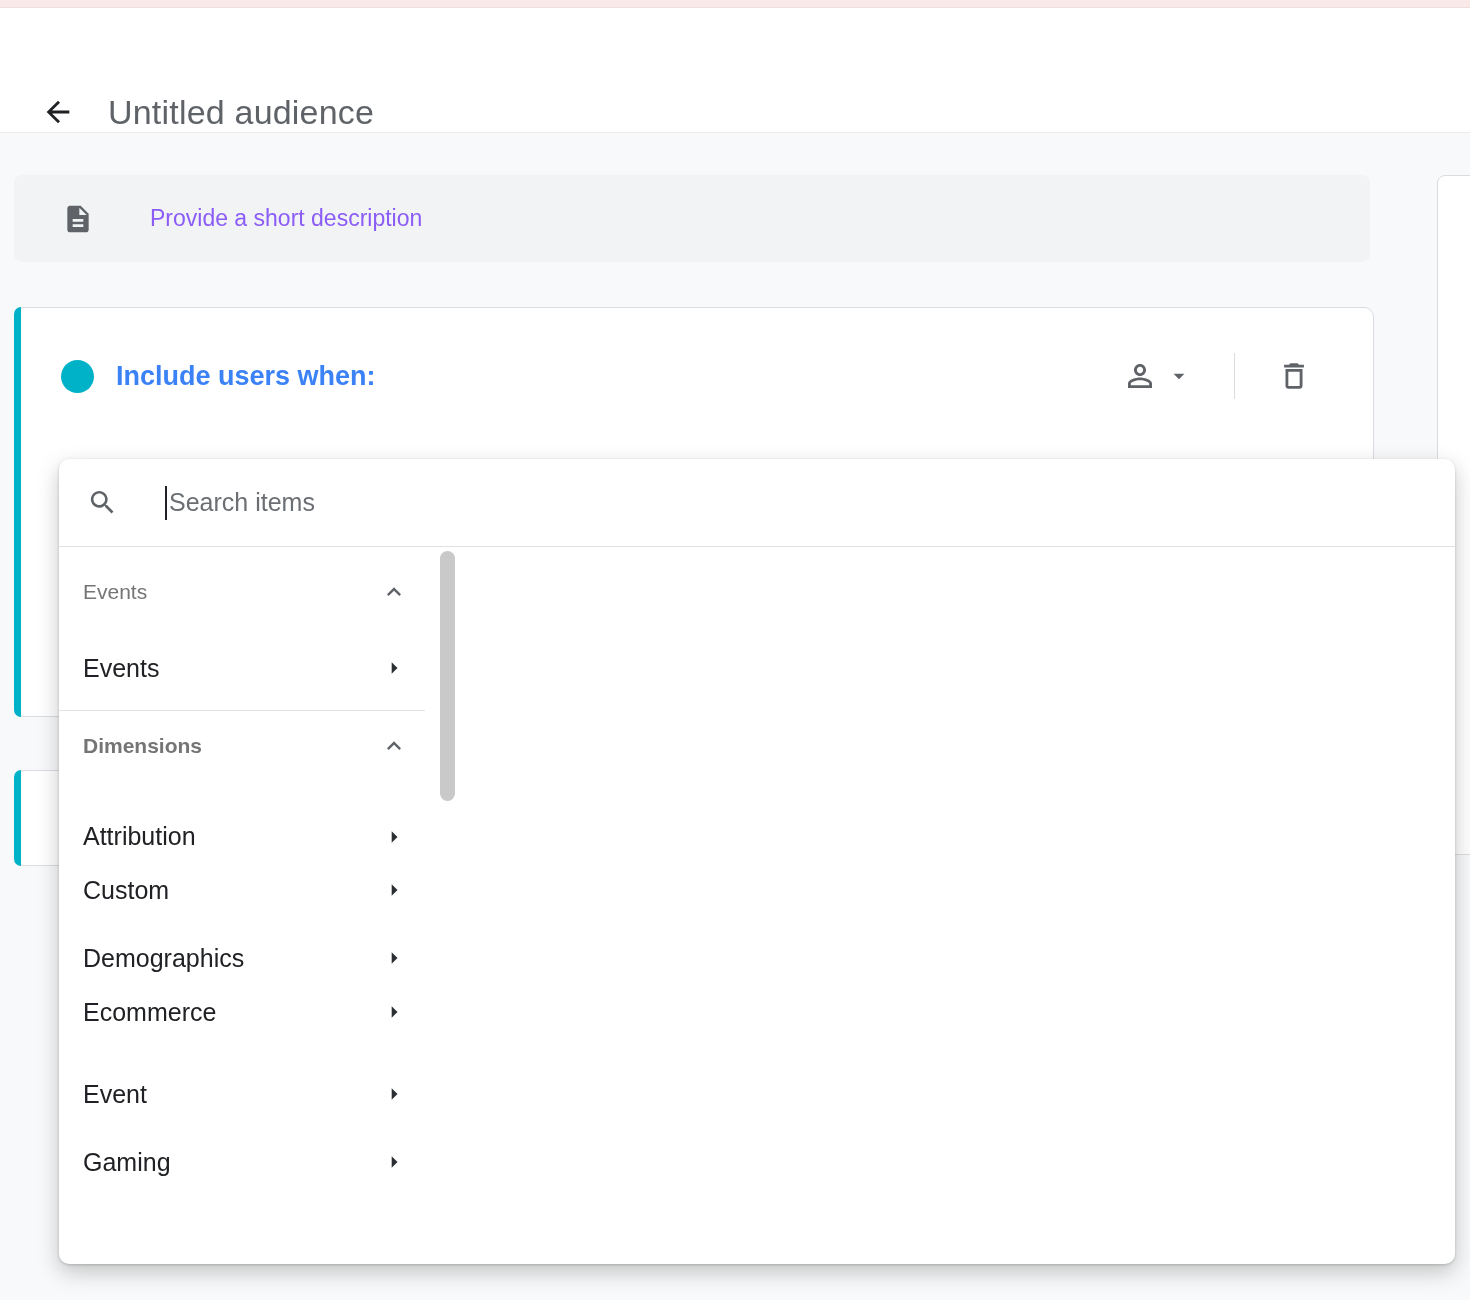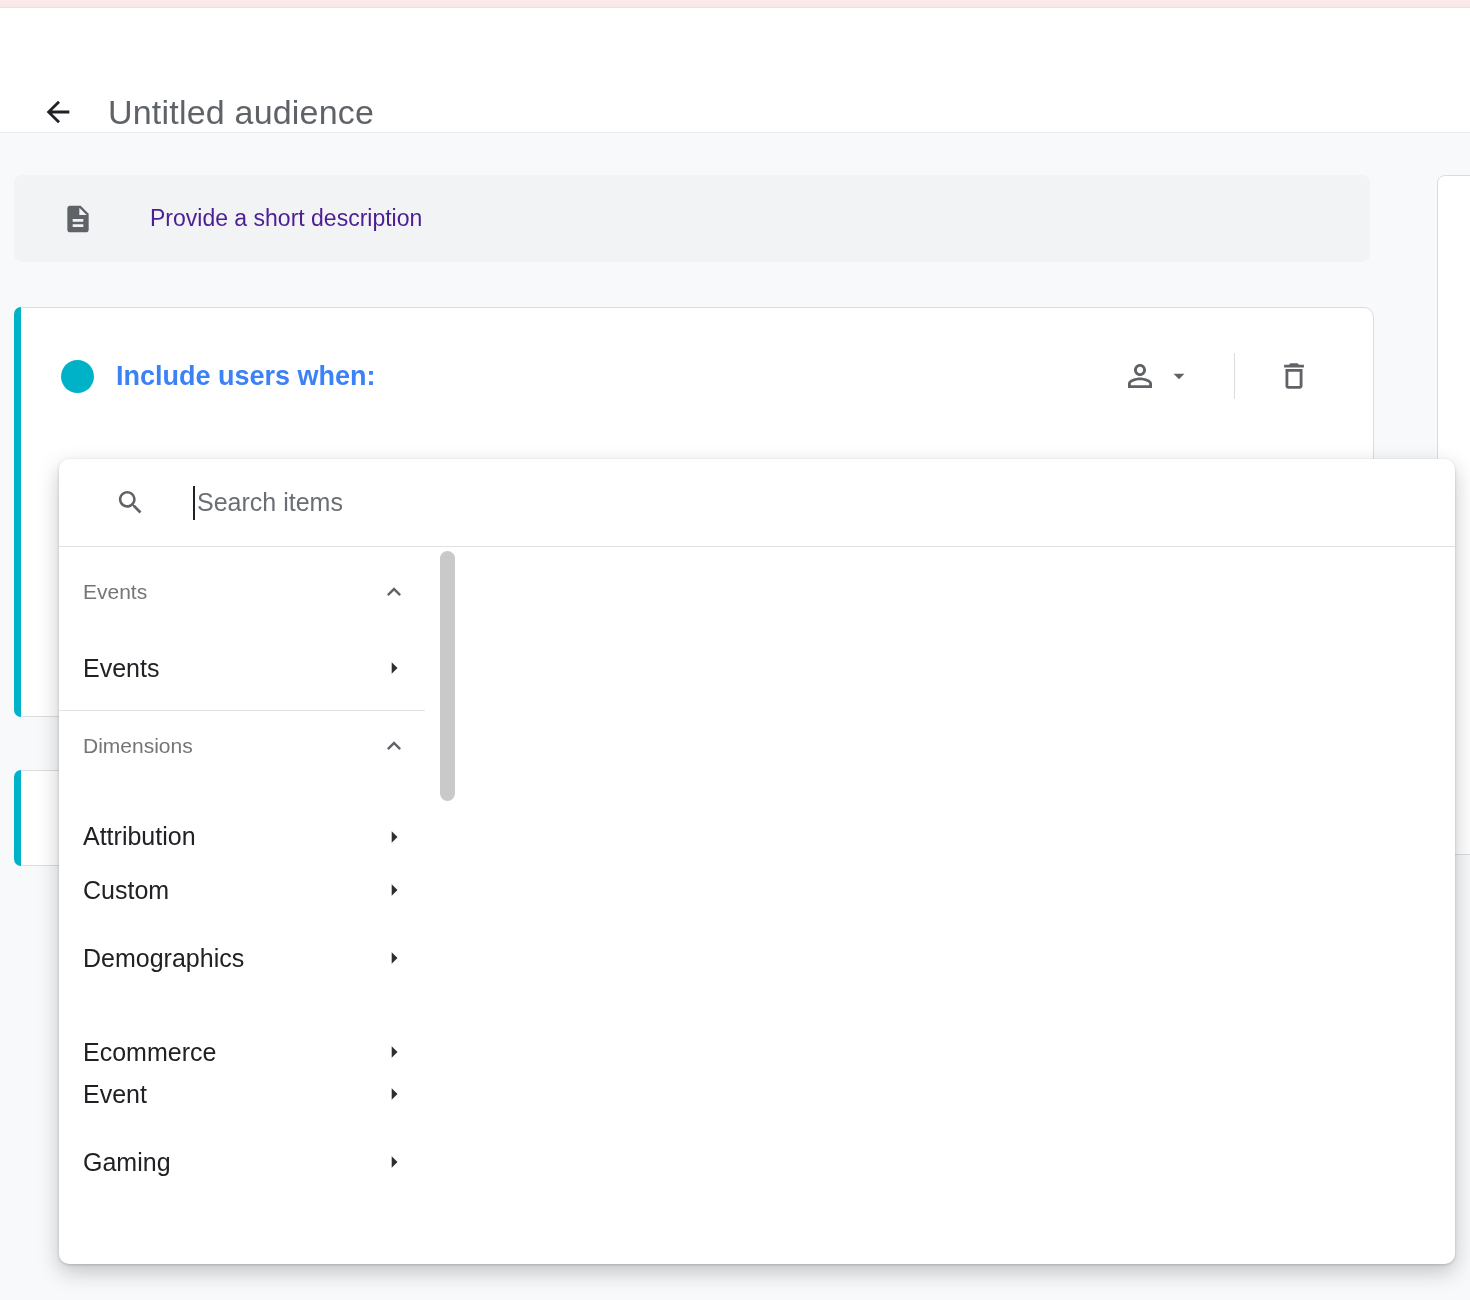--- a/index.html
+++ b/index.html
@@ -21,7 +21,7 @@
   .desc-field { position:absolute; left:14px; top:175px; width:1356px; height:87px; background:#f1f3f4; border-radius:8px; display:flex; align-items:center; cursor:text; }
   .desc-icon { margin-left:48px; width:32px; height:32px; }
   .desc-icon svg { width:32px; height:32px; fill:#5f6368; }
-  .desc-text { margin-left:56px; font-size:23px; color:#4c1d95; }
+  .desc-text { margin-left:56px; font-size:23px; color:#8b5cf6; }
 
   
   .summary-panel { position:absolute; left:1437px; top:175px; width:60px; height:680px; background:#ffffff; border:1px solid #dadce0; border-radius:8px; }

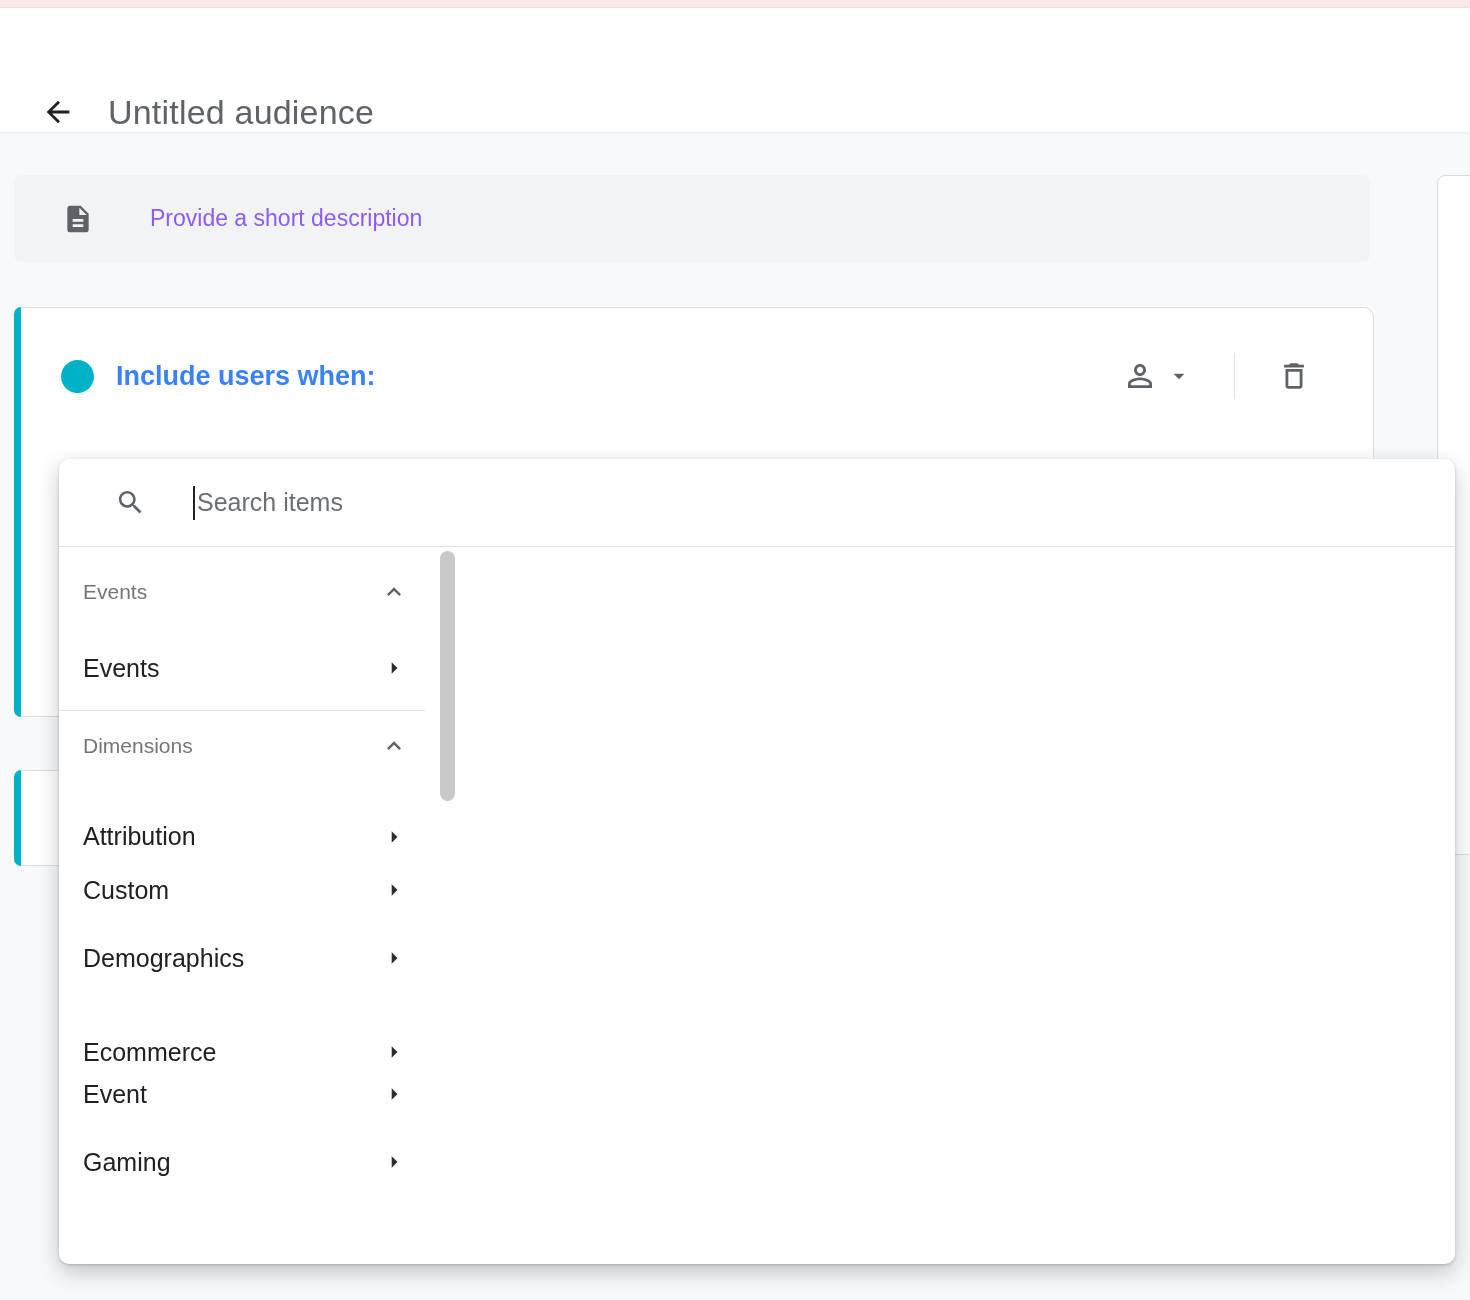--- a/index.html
+++ b/index.html
@@ -46,7 +46,7 @@
   
   .menu-panel { position:absolute; left:59px; top:459px; width:1396px; height:805px; background:#ffffff; border-radius:10px;
     box-shadow:0 1px 3px rgba(0,0,0,.18), 0 8px 22px rgba(0,0,0,.22); z-index:5; }
-  .search-row { height:88px; border-bottom:1px solid #e0e0e0; display:flex; align-items:center; padding-left:56px; }
+  .search-row { height:88px; border-bottom:1px solid #e0e0e0; display:flex; align-items:center; padding-left:28px; }
   .search-icon svg { width:31px; height:31px; fill:#5f6368; display:block; }
   .text-caret { width:2px; height:34px; background:#202124; margin-left:47px; }
   .search-input { flex:1; border:none; outline:none; font-size:25px; font-family:"Liberation Sans", sans-serif; color:#202124; background:transparent; margin-left:2px; padding:0; }

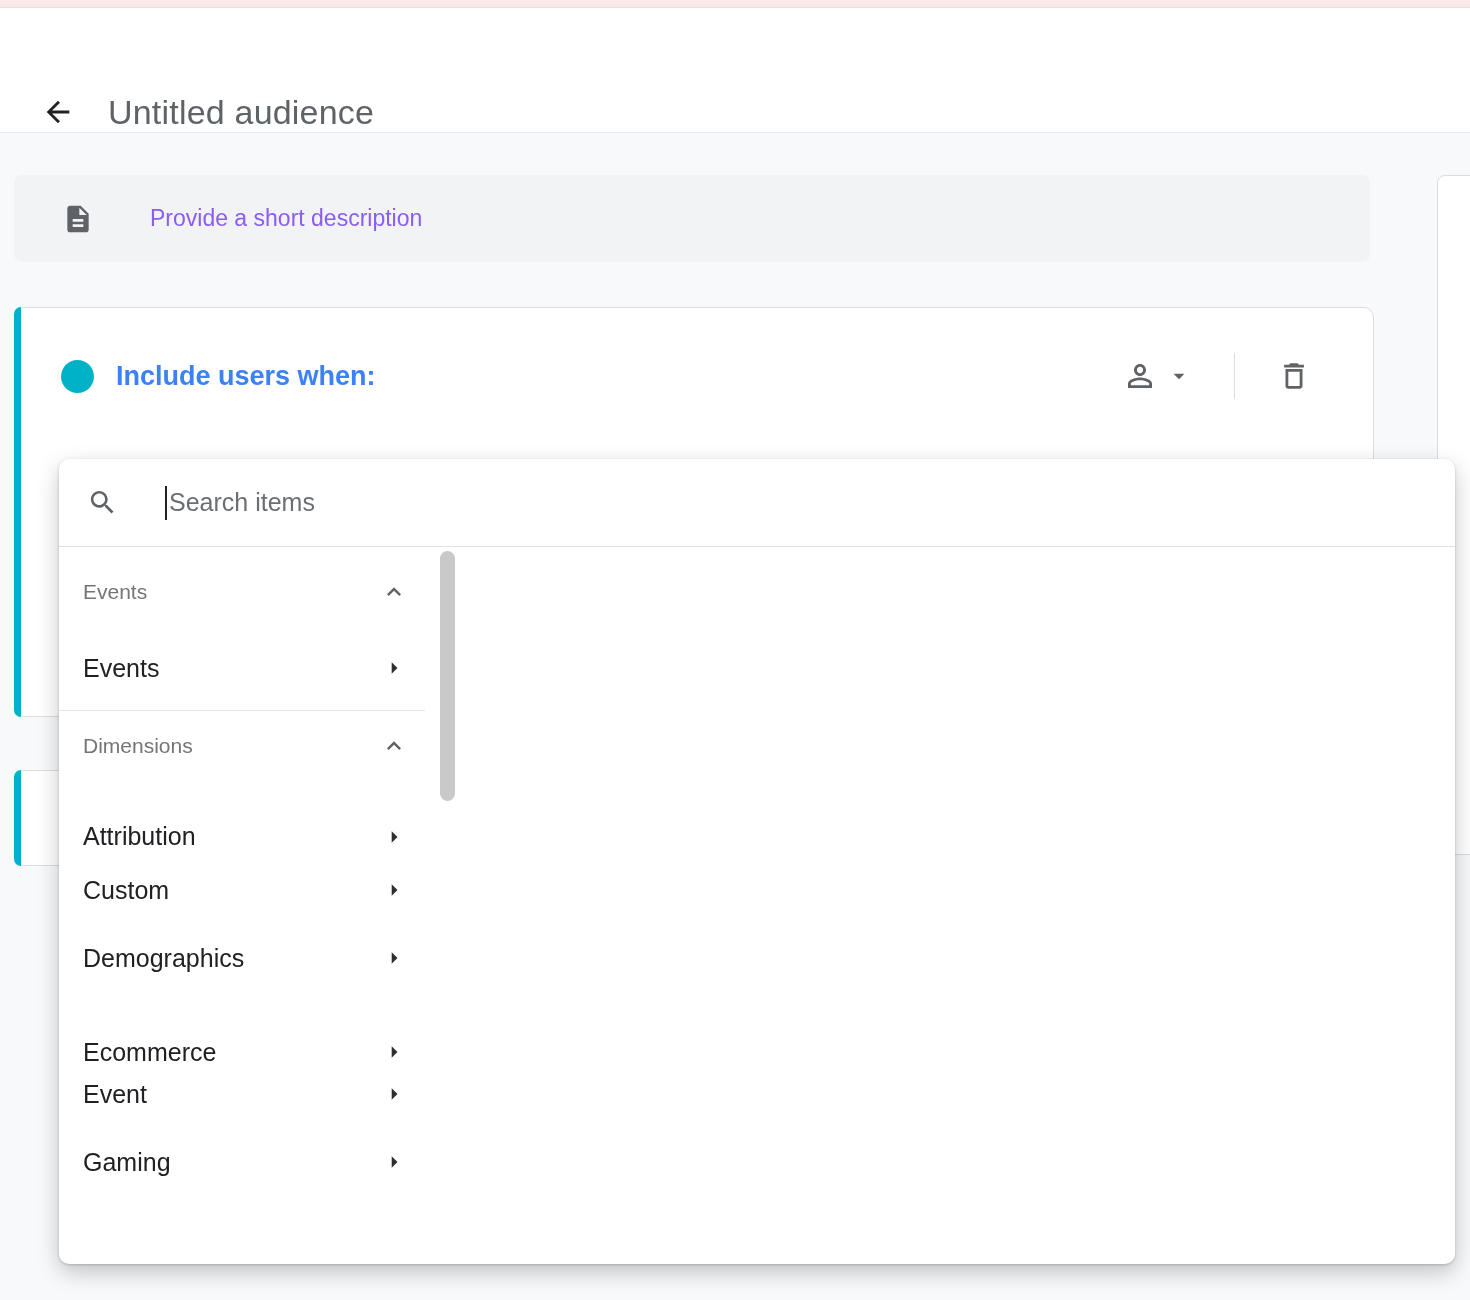--- a/index.html
+++ b/index.html
@@ -148,7 +148,7 @@
 
       <div class="col-divider"></div>
 
-      <div class="m-row" style="top:170px;">
+      <div class="m-row" style="top:170px;font-weight:bold;">
         <span class="section-label">Dimensions</span>
         <span class="chev">
           <svg viewBox="0 0 24 24">

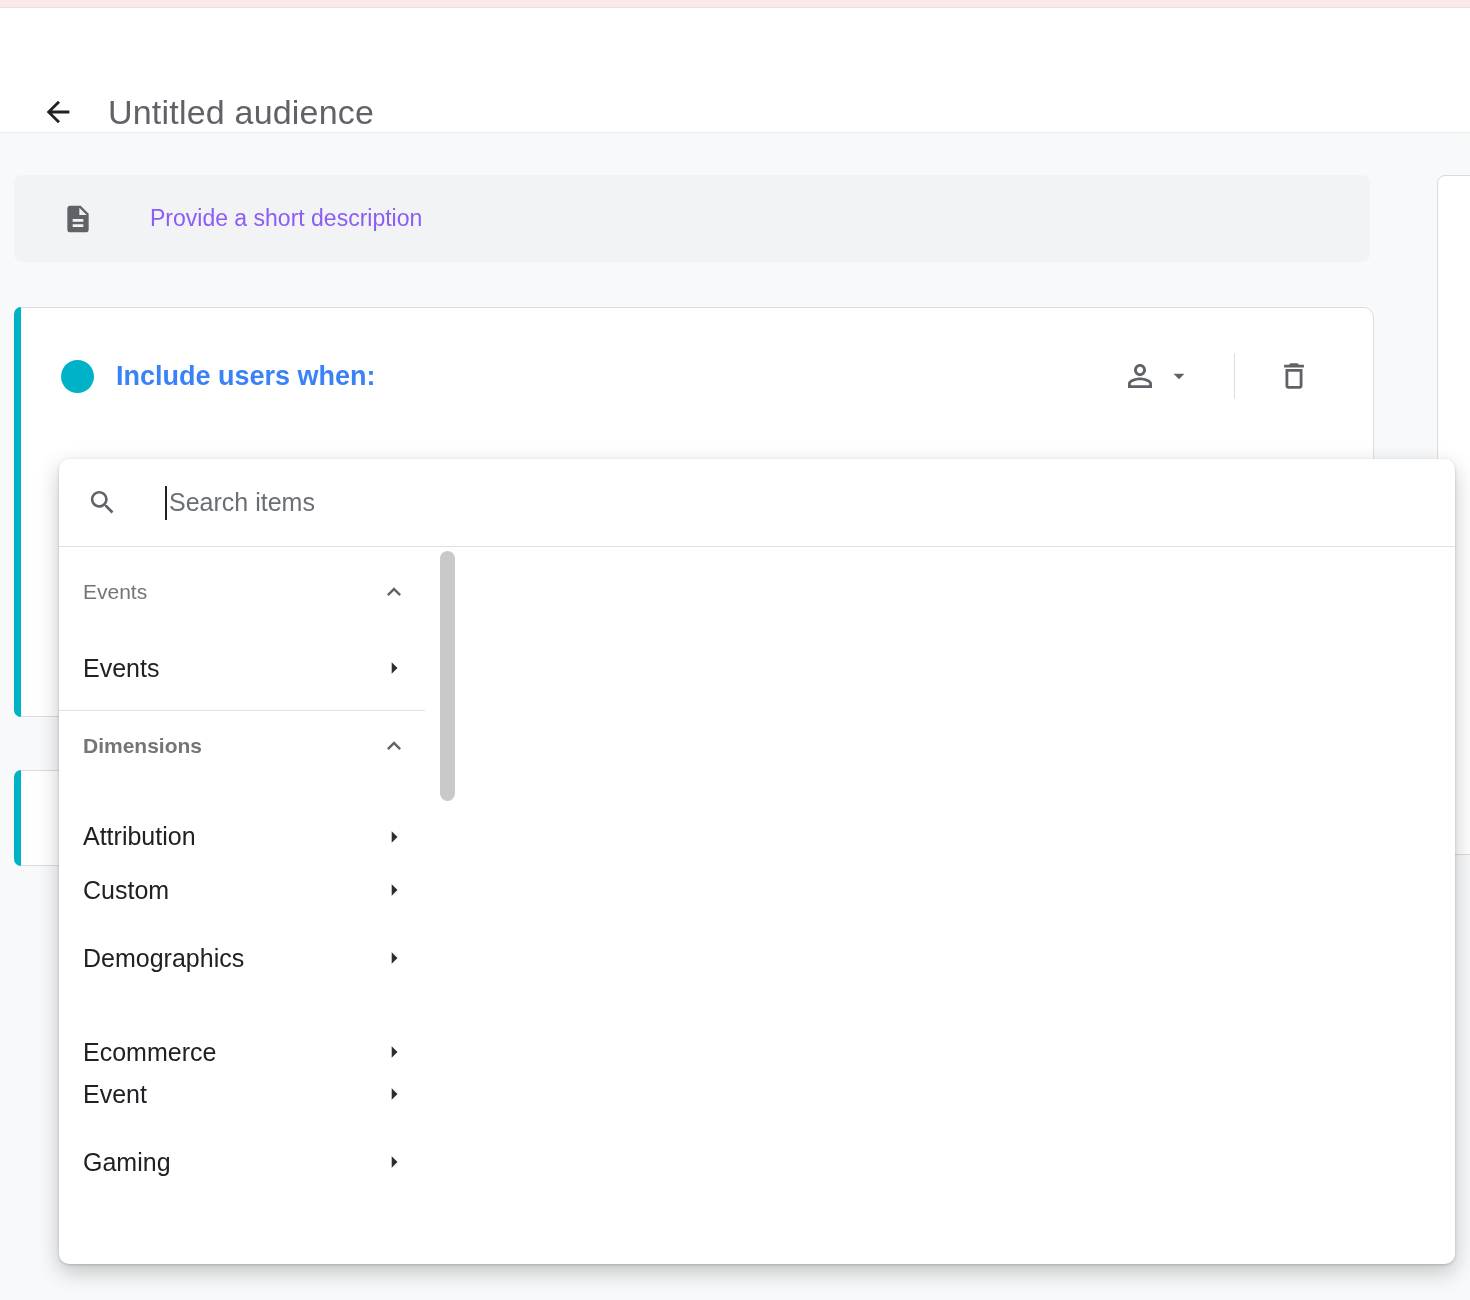--- a/index.html
+++ b/index.html
@@ -181,7 +181,7 @@
             </svg>
           </span>
       </div>
-      <div class="m-row" style="top:476px;">
+      <div class="m-row" style="top:436px;">
         <span class="item-label">Ecommerce</span>
         <span class="tri">
             <svg viewBox="0 0 24 24">

